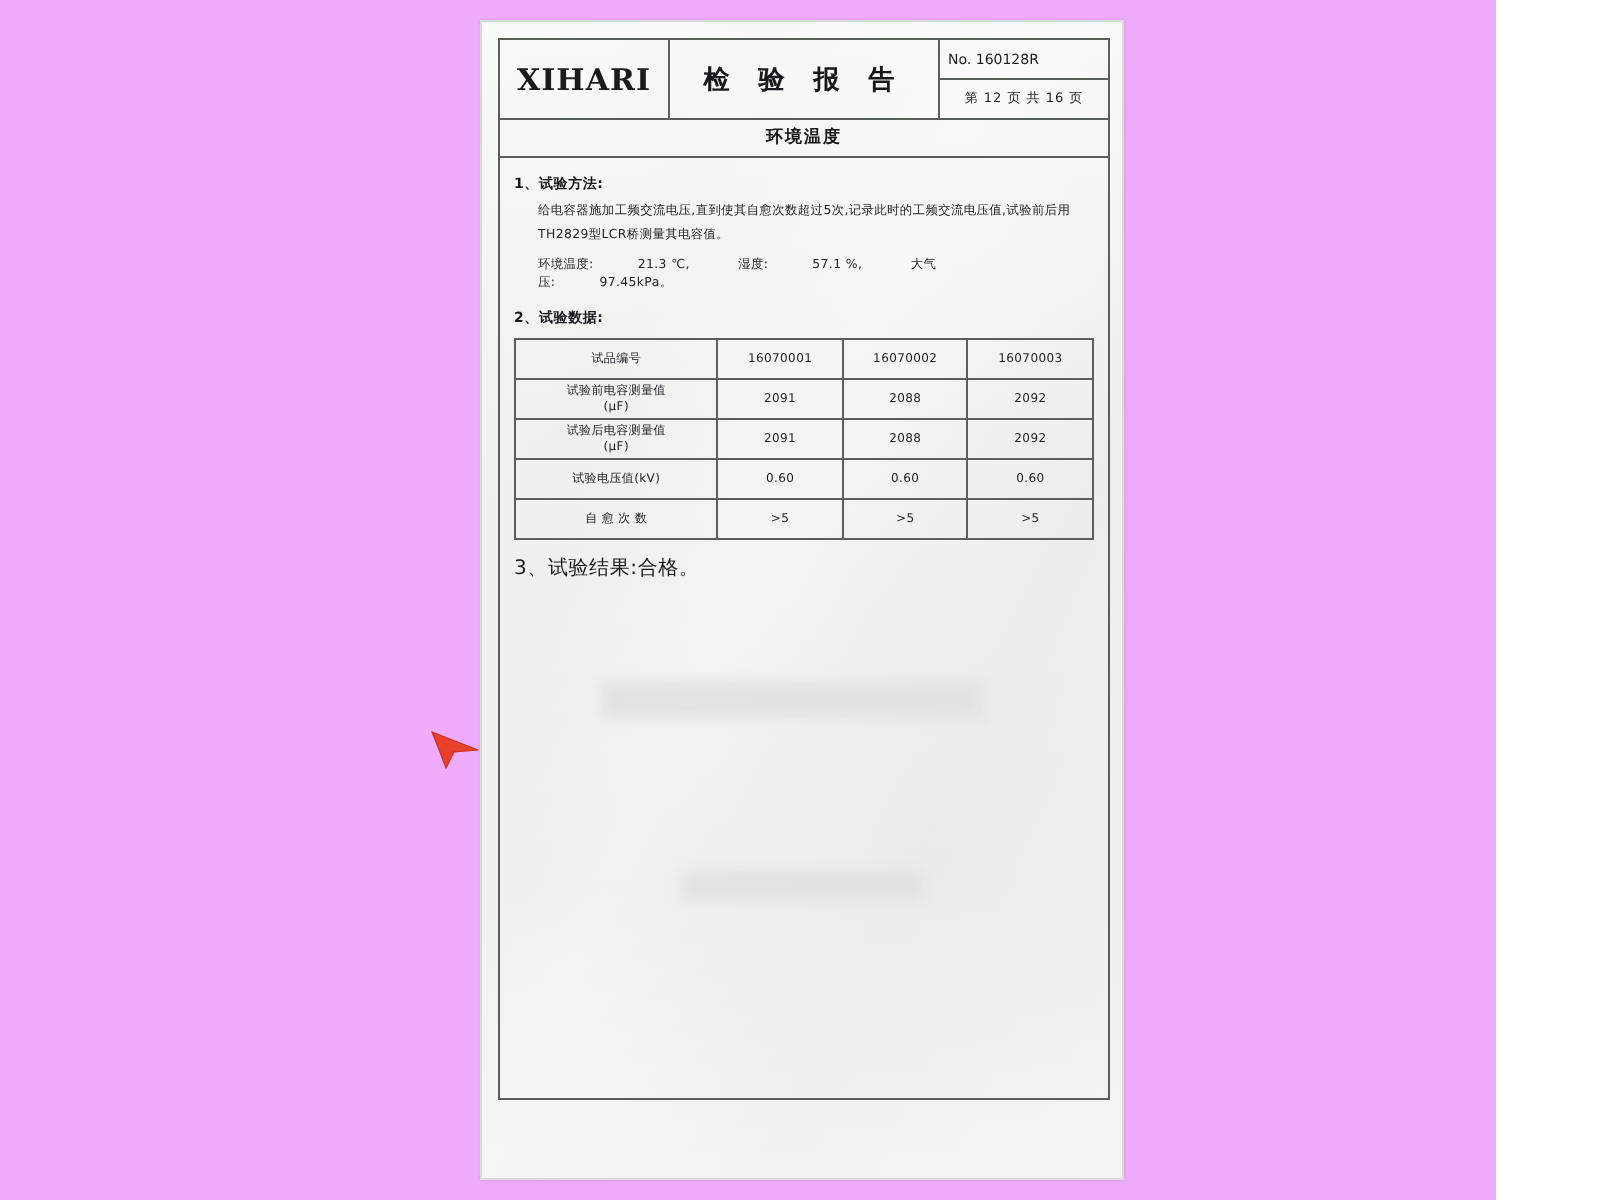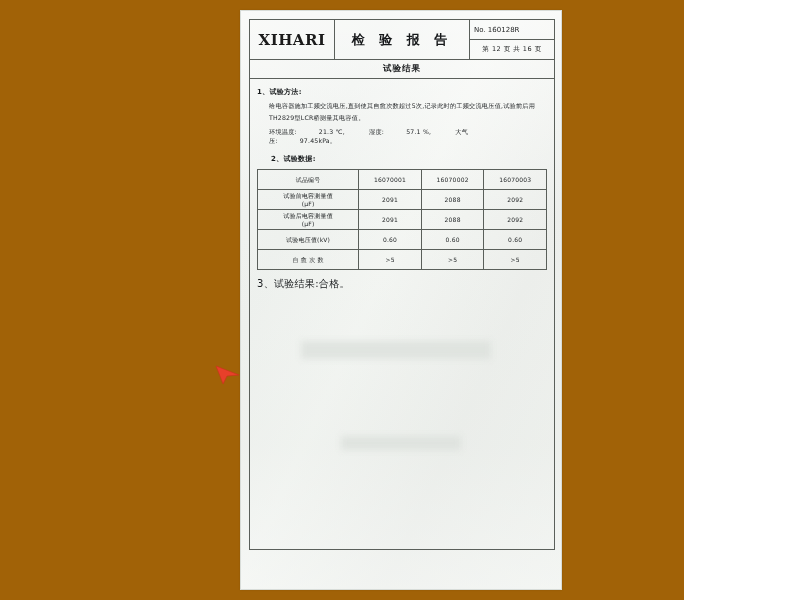--- a/index.html
+++ b/index.html
@@ -14,9 +14,9 @@
 
   #page {
     position: relative;
-    width: 684px;
+    width: 748px;
     height: 600px;
-    background: #a16207;
+    background: #f0abfc;
   }
 
   

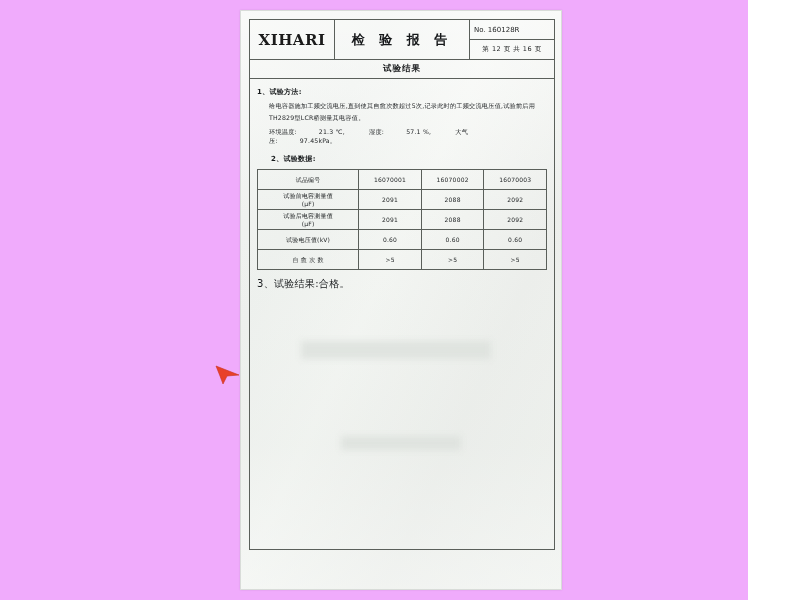--- a/index.html
+++ b/index.html
@@ -239,7 +239,7 @@
         </div>
       </div>
 
-      <div class="row-band">试验结果</div>
+      <div class="row-band">环境温度</div>
 
 
       <div class="body-box">

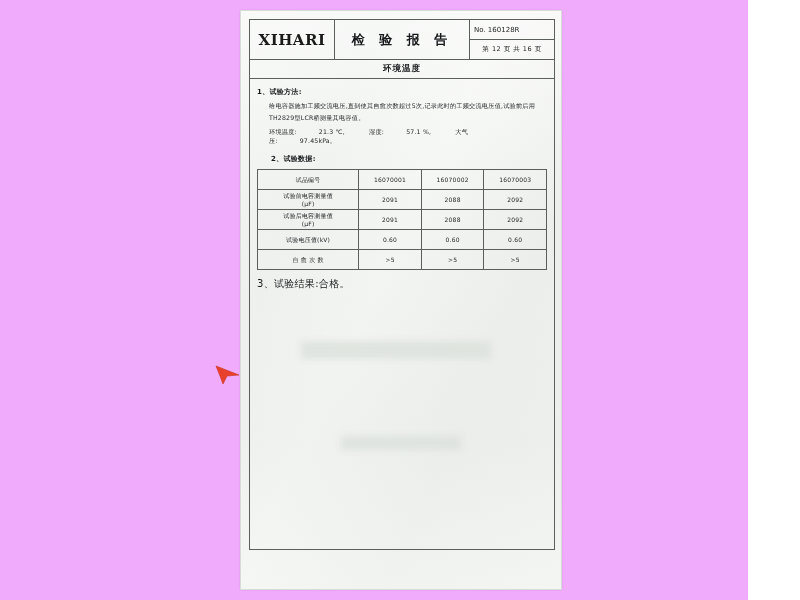--- a/index.html
+++ b/index.html
@@ -253,7 +253,7 @@
           <span>大气压:</span><span>97.45kPa。</span>
         </div>
 
-        <div class="sec-title" style="margin-top:8px;margin-left:14px;">2、试验数据:</div>
+        <div class="sec-title" style="margin-top:8px;">2、试验数据:</div>
 
         <table class="data">
           <tbody>

